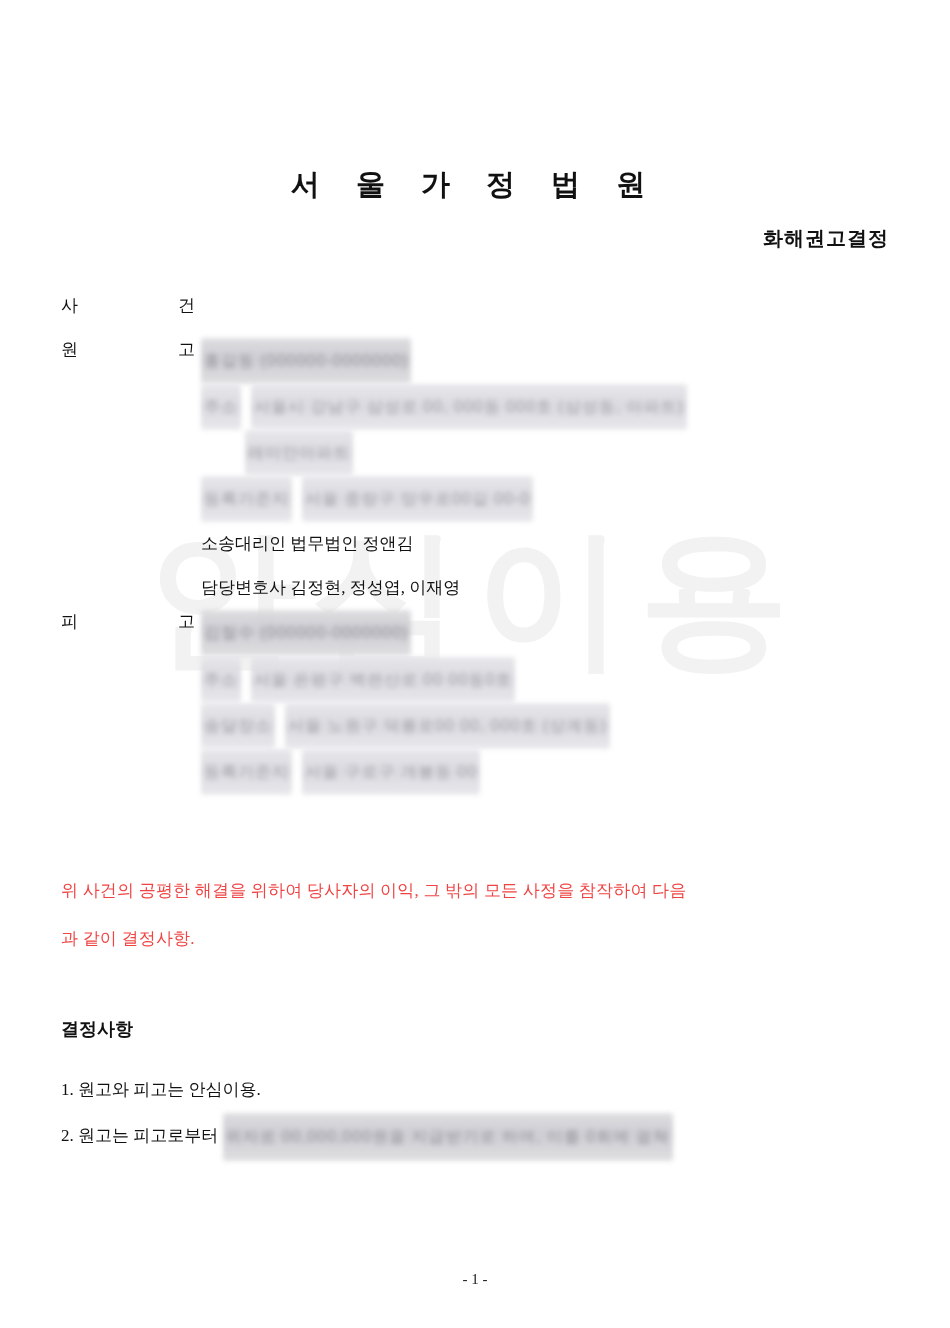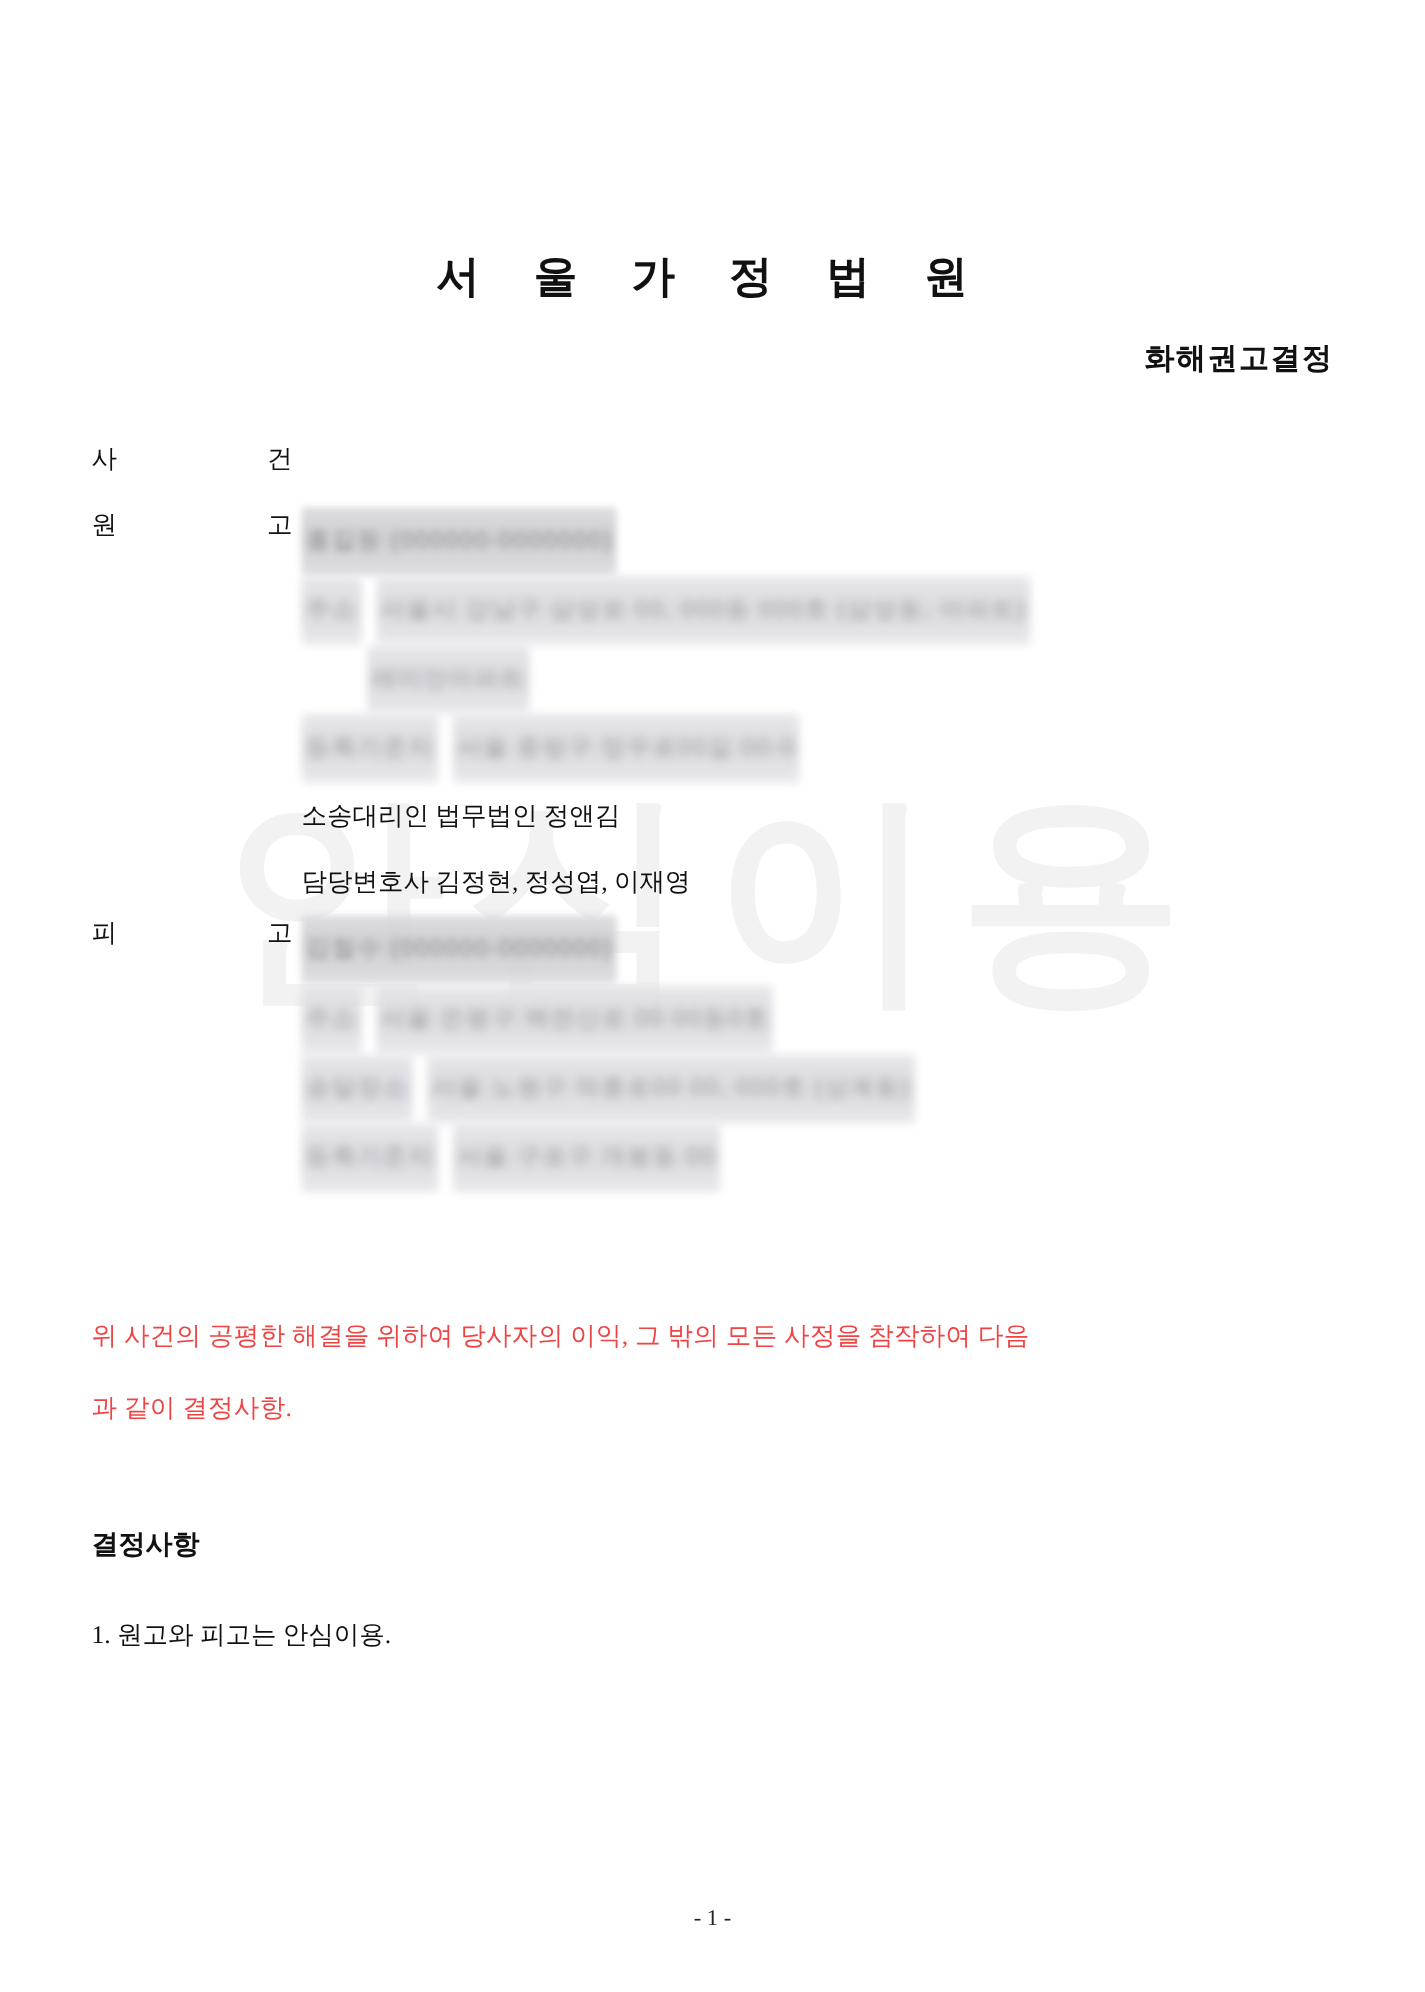--- a/index.html
+++ b/index.html
@@ -261,6 +261,11 @@
         <span>1.</span>
         <span>원고와 피고는 안심이용.</span>
       </div>
+      <div class="item">
+        <span>2.</span>
+        <span>원고는 피고로부터</span>
+        <span class="redact">위자료 00,000,000원을 지급받기로 하며, 이를 0회에 걸쳐</span>
+      </div>
     </div>
 
   </div>

